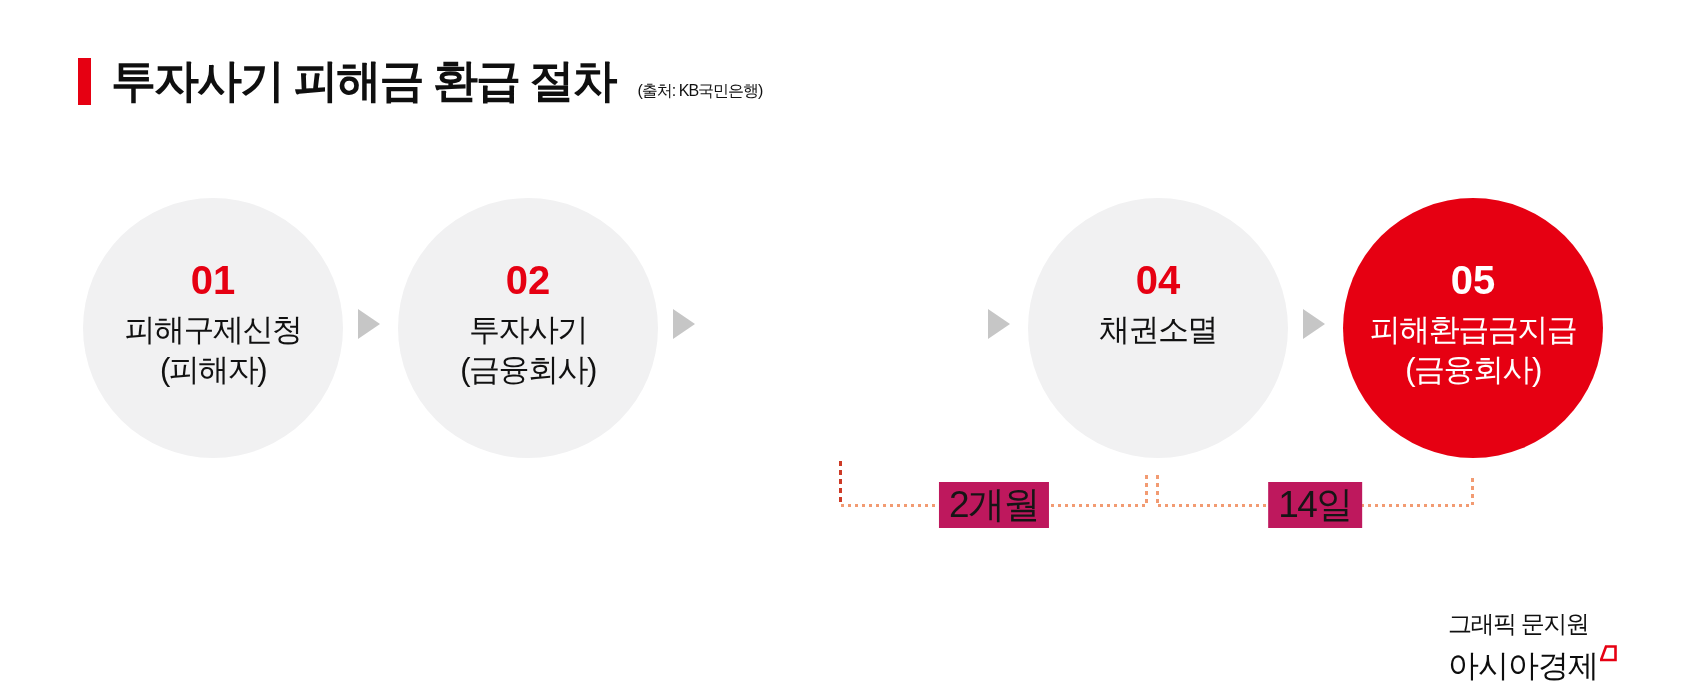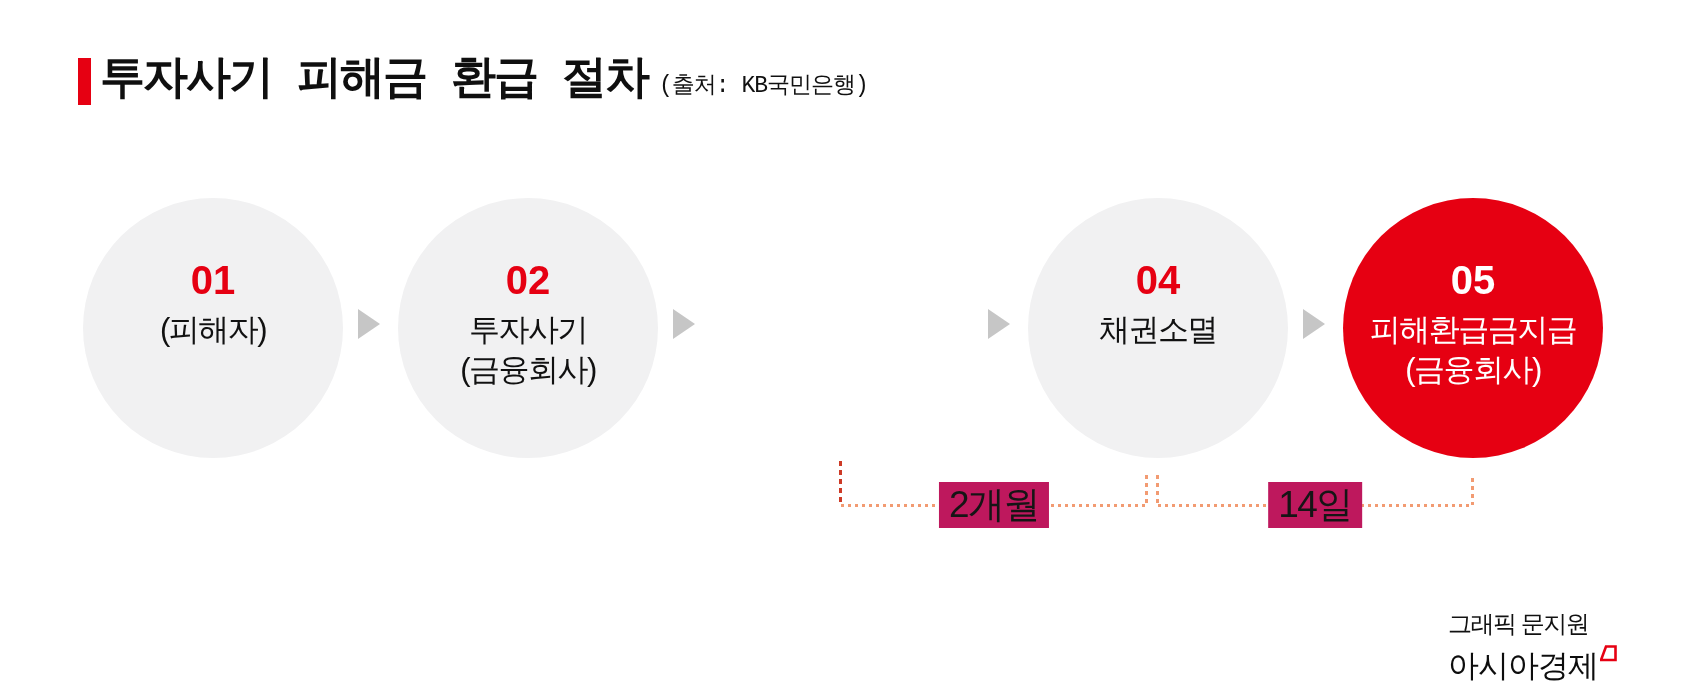--- a/index.html
+++ b/index.html
@@ -16,7 +16,7 @@
   .canvas{position:relative;width:1683px;height:685px;background:#ffffff;}
 
   
-  .titleblock{position:absolute;left:78px;top:55px;display:flex;align-items:baseline;gap:9px;font-family:Liberation Mono, monospace;}
+  .titleblock{position:absolute;left:78px;top:55px;display:flex;align-items:baseline;gap:20px;}
   .titlebar{width:13px;height:47px;background:var(--accent);align-self:flex-start;margin-top:3px;}
   .title{font-size:45px;font-weight:800;color:#0f0f0f;letter-spacing:-2px;line-height:52px;}
   .source{font-size:23px;font-weight:400;color:#111111;letter-spacing:-1px;margin-left:2px;}

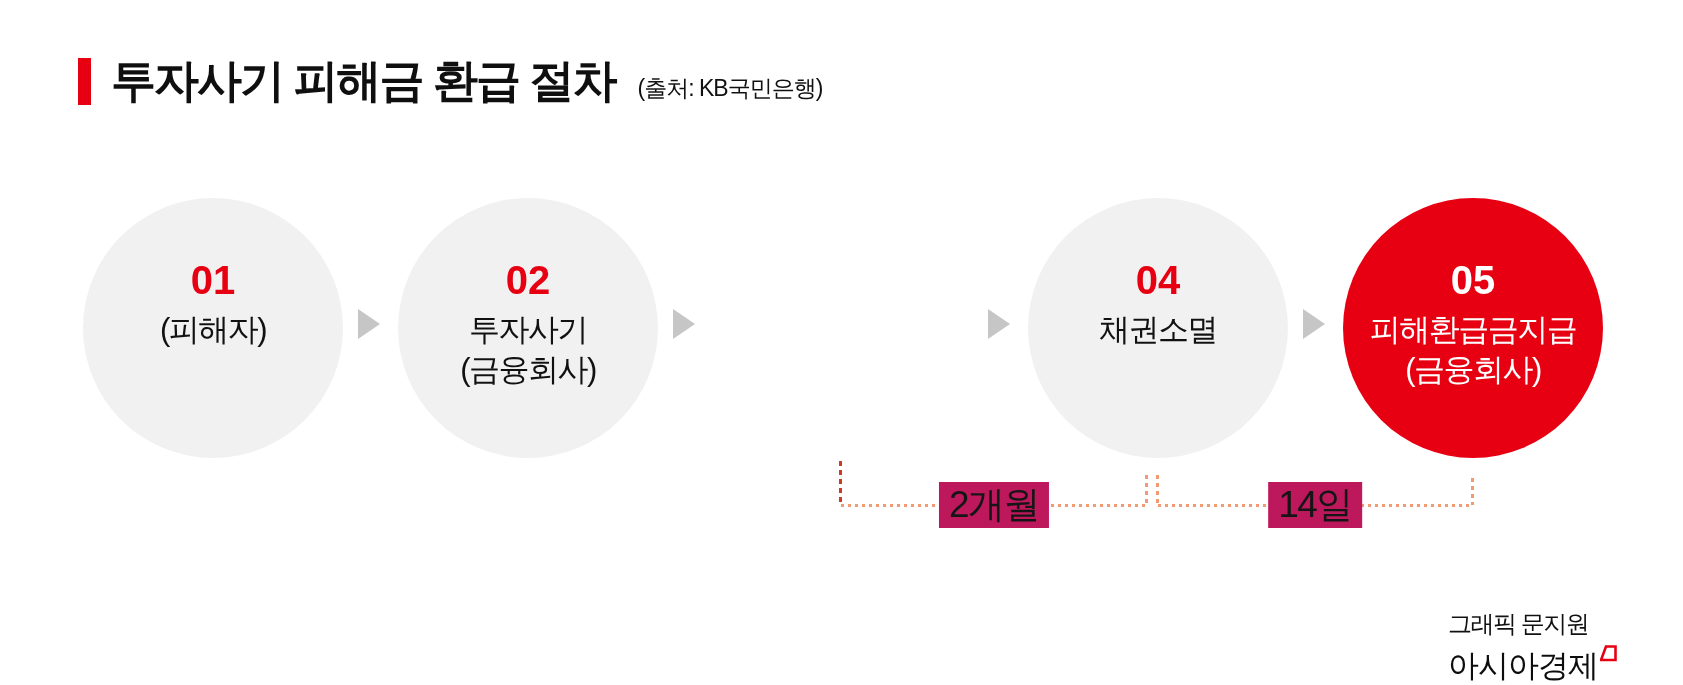--- a/index.html
+++ b/index.html
@@ -19,7 +19,7 @@
   .titleblock{position:absolute;left:78px;top:55px;display:flex;align-items:baseline;gap:20px;}
   .titlebar{width:13px;height:47px;background:var(--accent);align-self:flex-start;margin-top:3px;}
   .title{font-size:45px;font-weight:800;color:#0f0f0f;letter-spacing:-2px;line-height:52px;}
-  .source{font-size:23px;font-weight:400;color:#111111;letter-spacing:-1px;margin-left:2px;}
+  .source{font-size:16px;font-weight:400;color:#111111;letter-spacing:-1px;margin-left:2px;}
 
   
   .circle{position:absolute;top:198px;width:260px;height:260px;border-radius:50%;

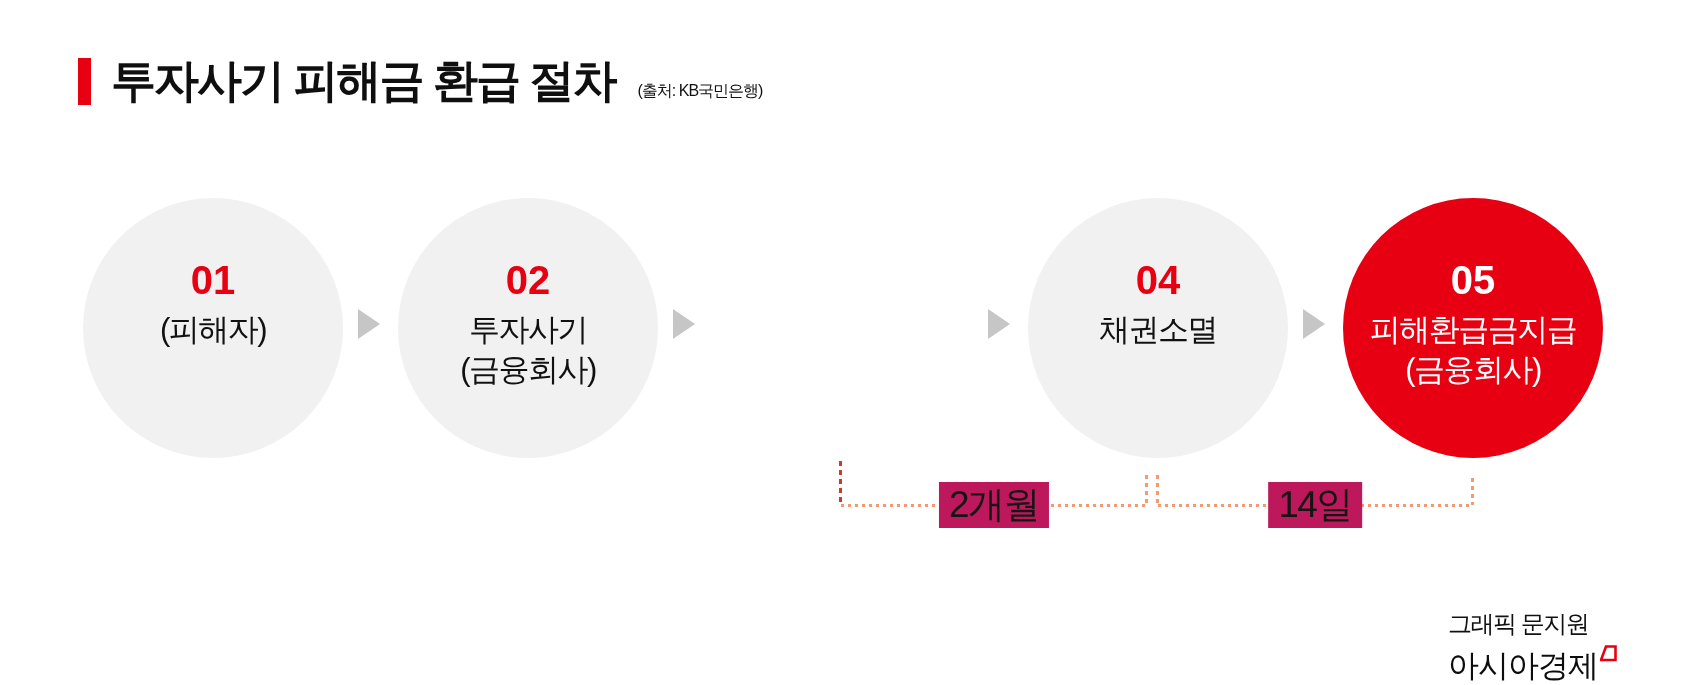--- a/index.html
+++ b/index.html
@@ -74,6 +74,7 @@
 
   <div class="circle step-1">
     <div class="num">01</div>
+    <div class="nm">피해구제신청</div>
     <div class="actor">(피해자)</div>
   </div>
   <div class="arrow a1"></div>

